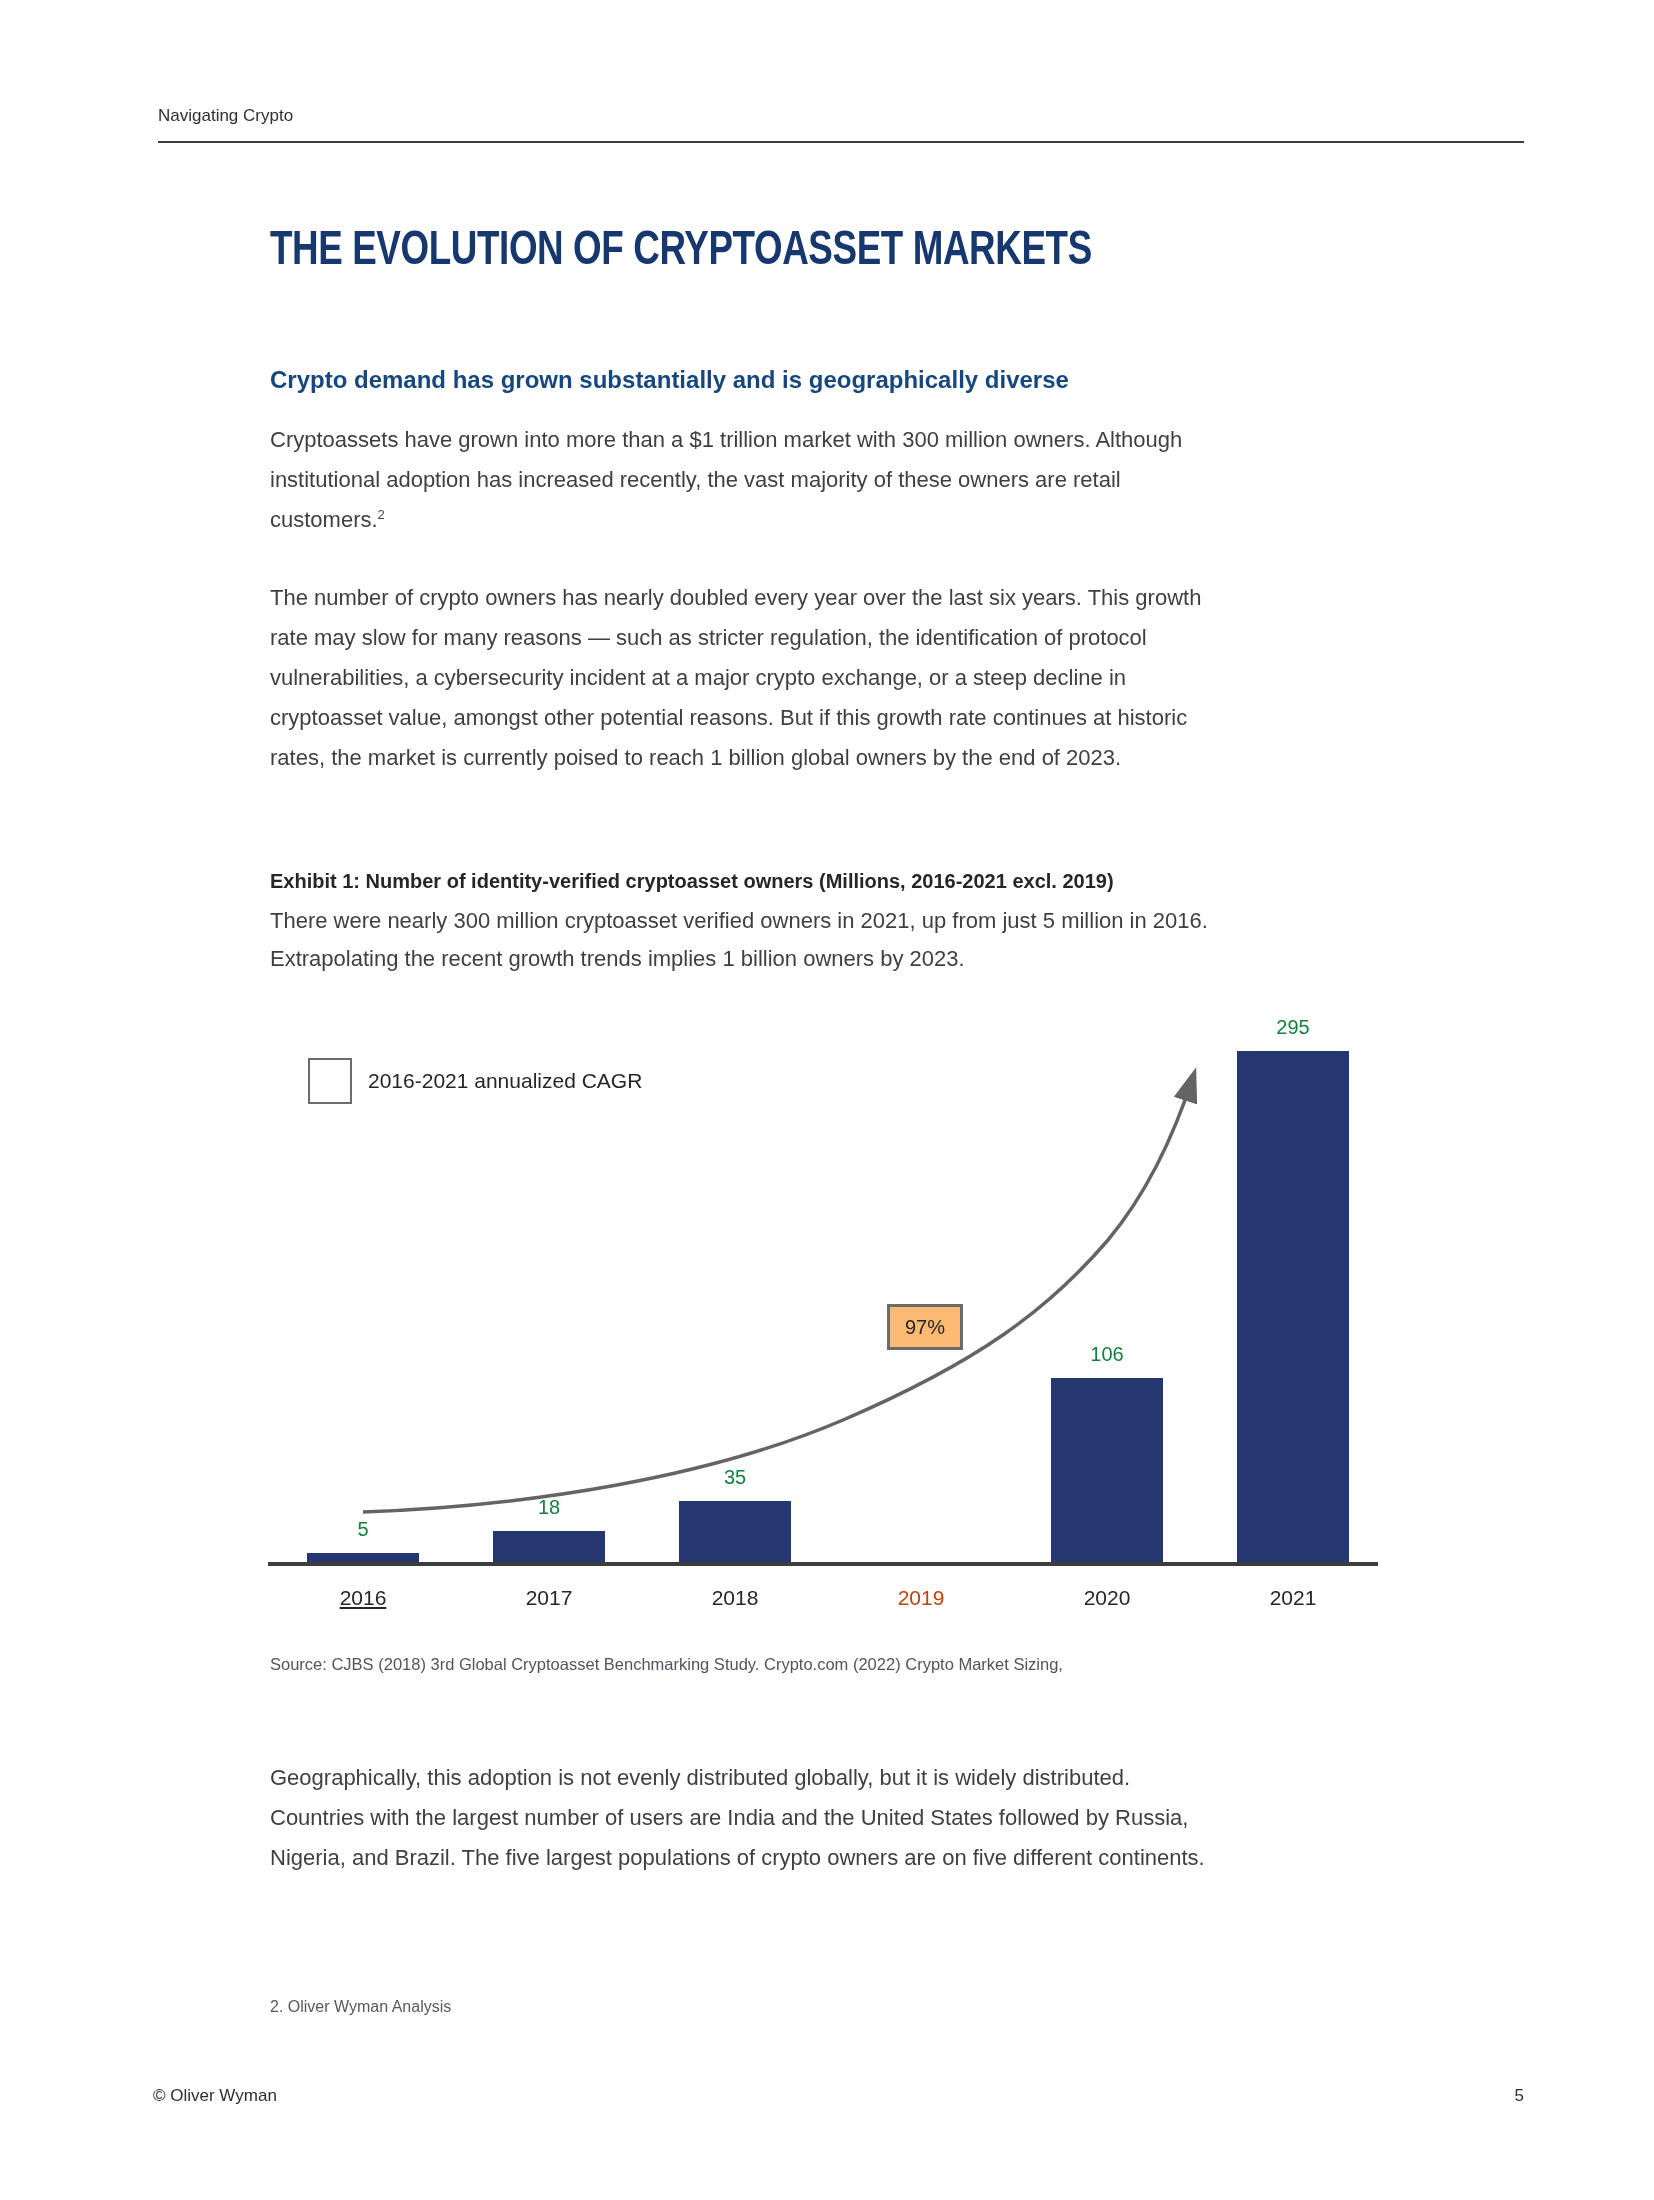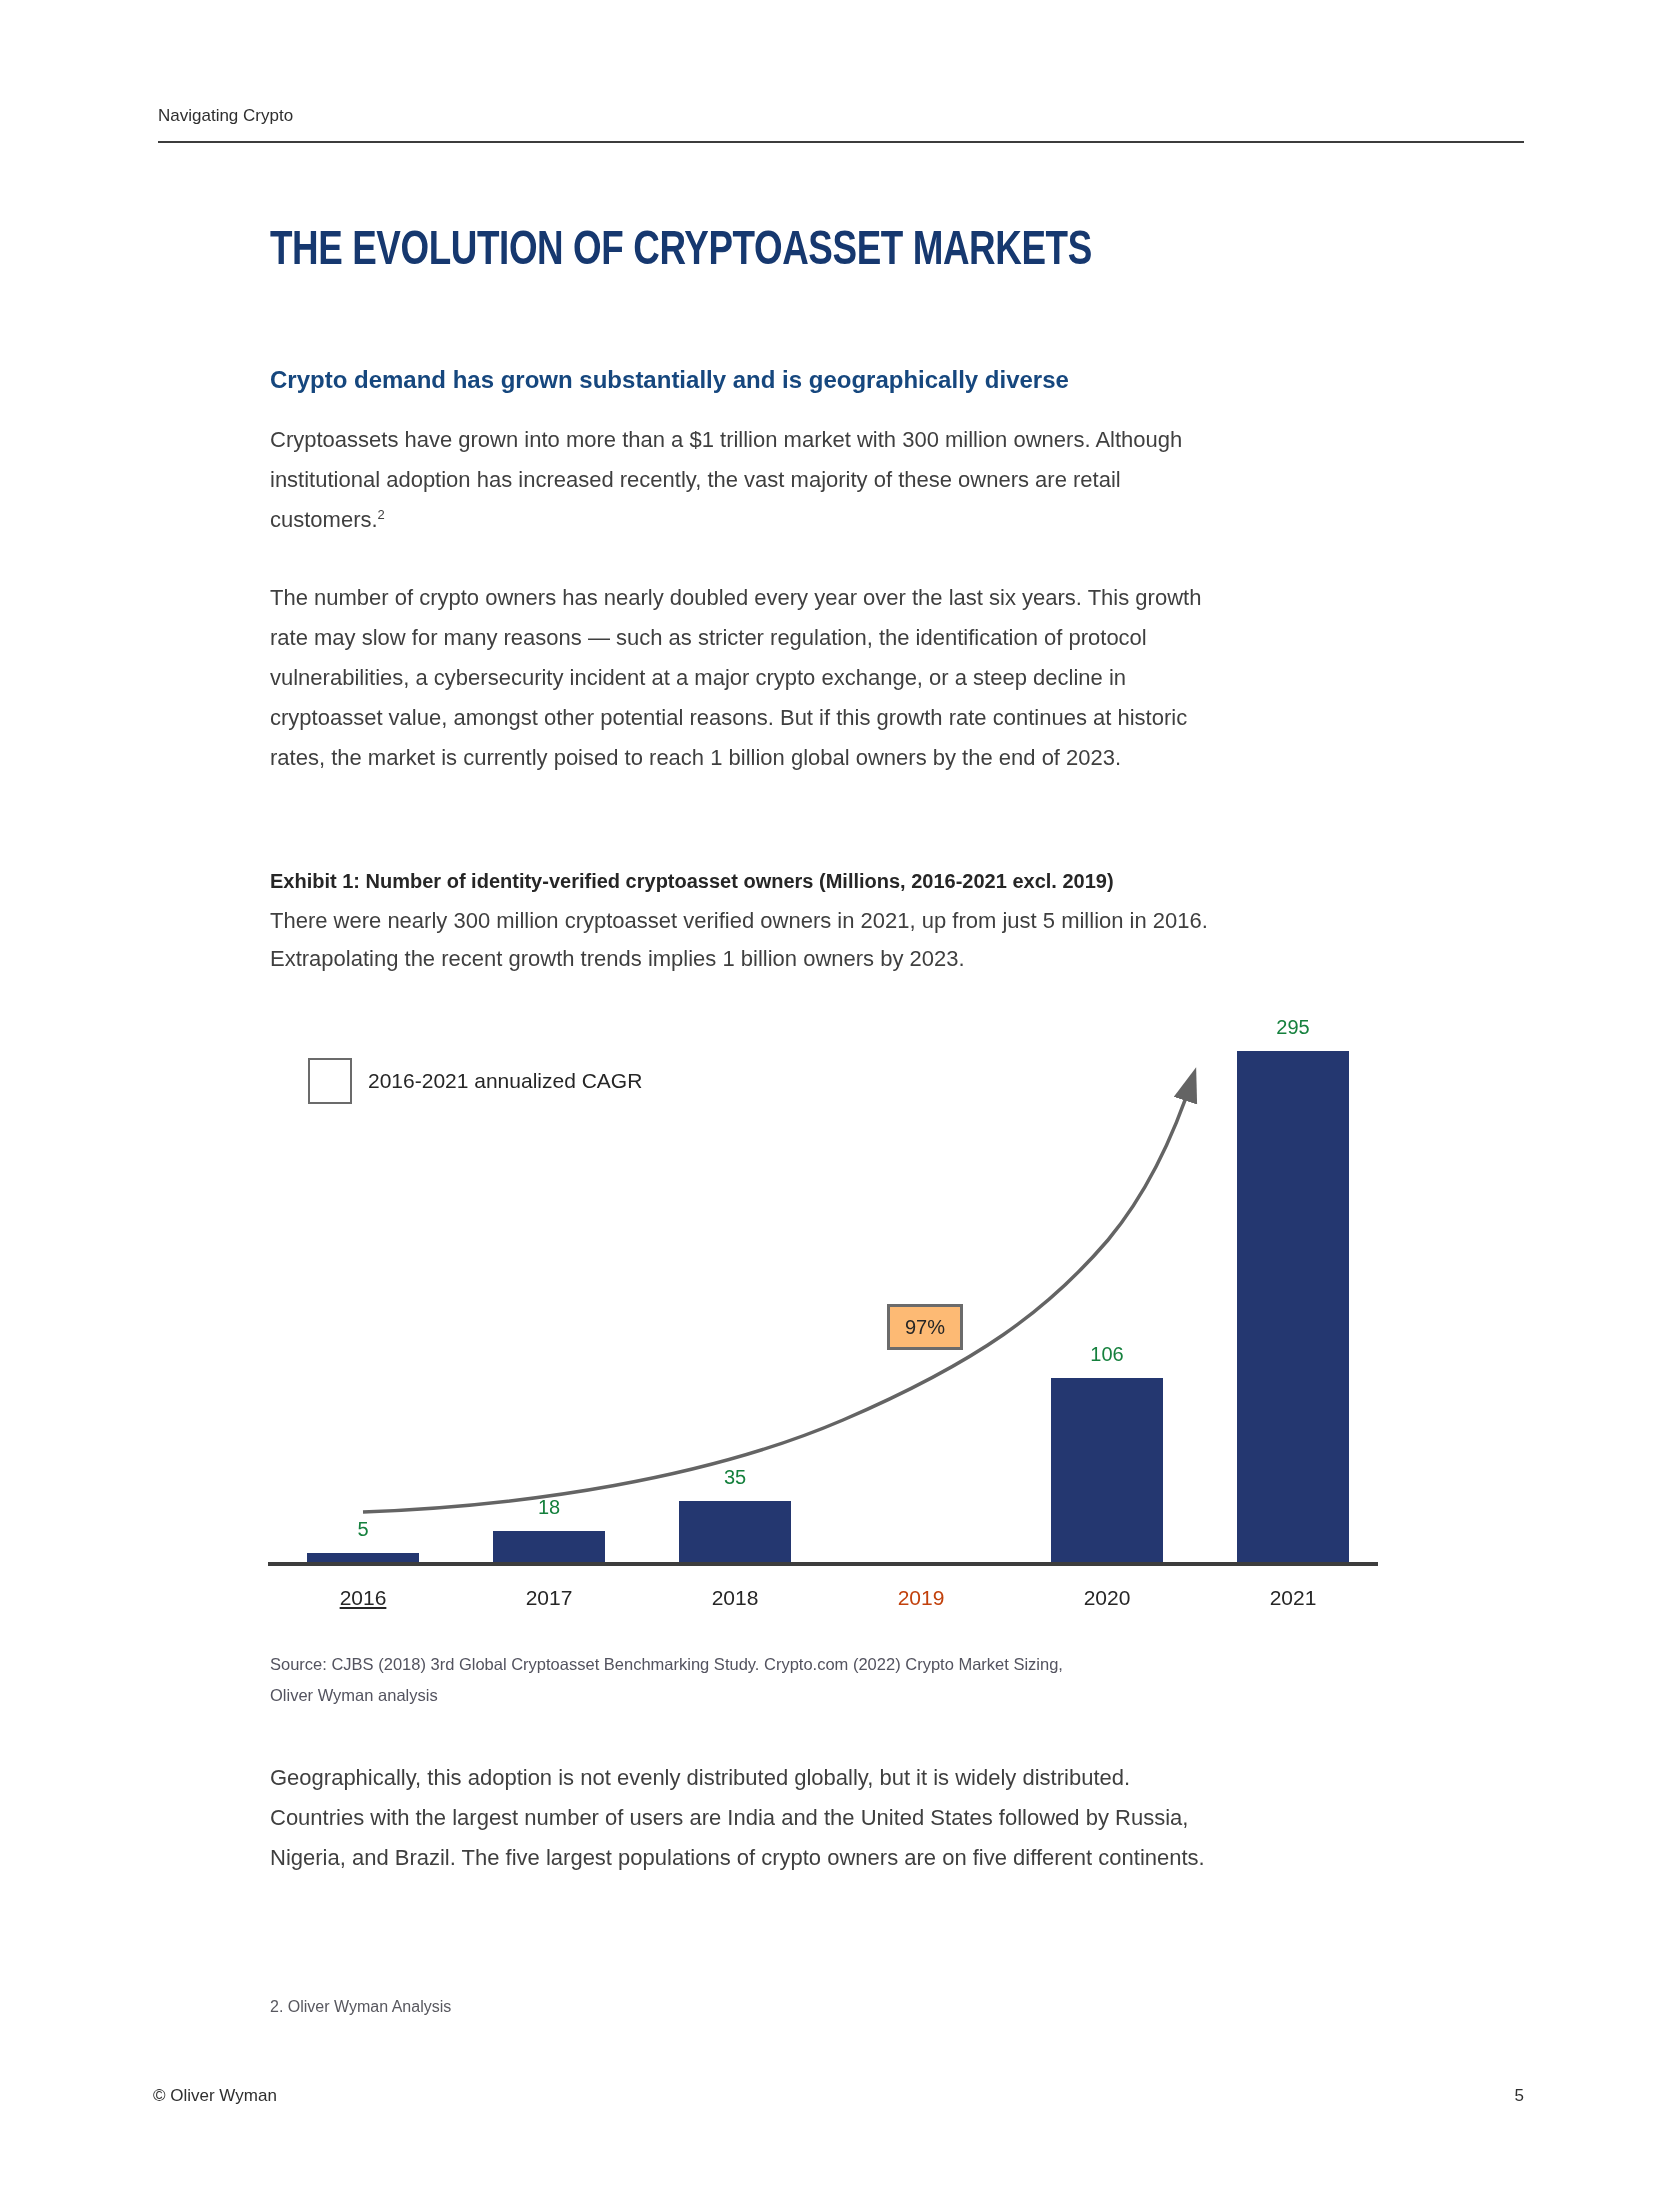--- a/index.html
+++ b/index.html
@@ -114,7 +114,6 @@
     </div>
 
   <div class="abs source source1">Source: CJBS (2018) 3rd Global Cryptoasset Benchmarking Study. Crypto.com (2022) Crypto Market Sizing,</div>
-  <div class="abs source source2">Oliver Wyman analysis</div>
 
   <p class="abs body-par geo-par">Geographically, this adoption is not evenly distributed globally, but it is widely distributed. Countries with the largest number of users are India and the United States followed by Russia, Nigeria, and Brazil. The five largest populations of crypto owners are on five different continents.</p>
 

